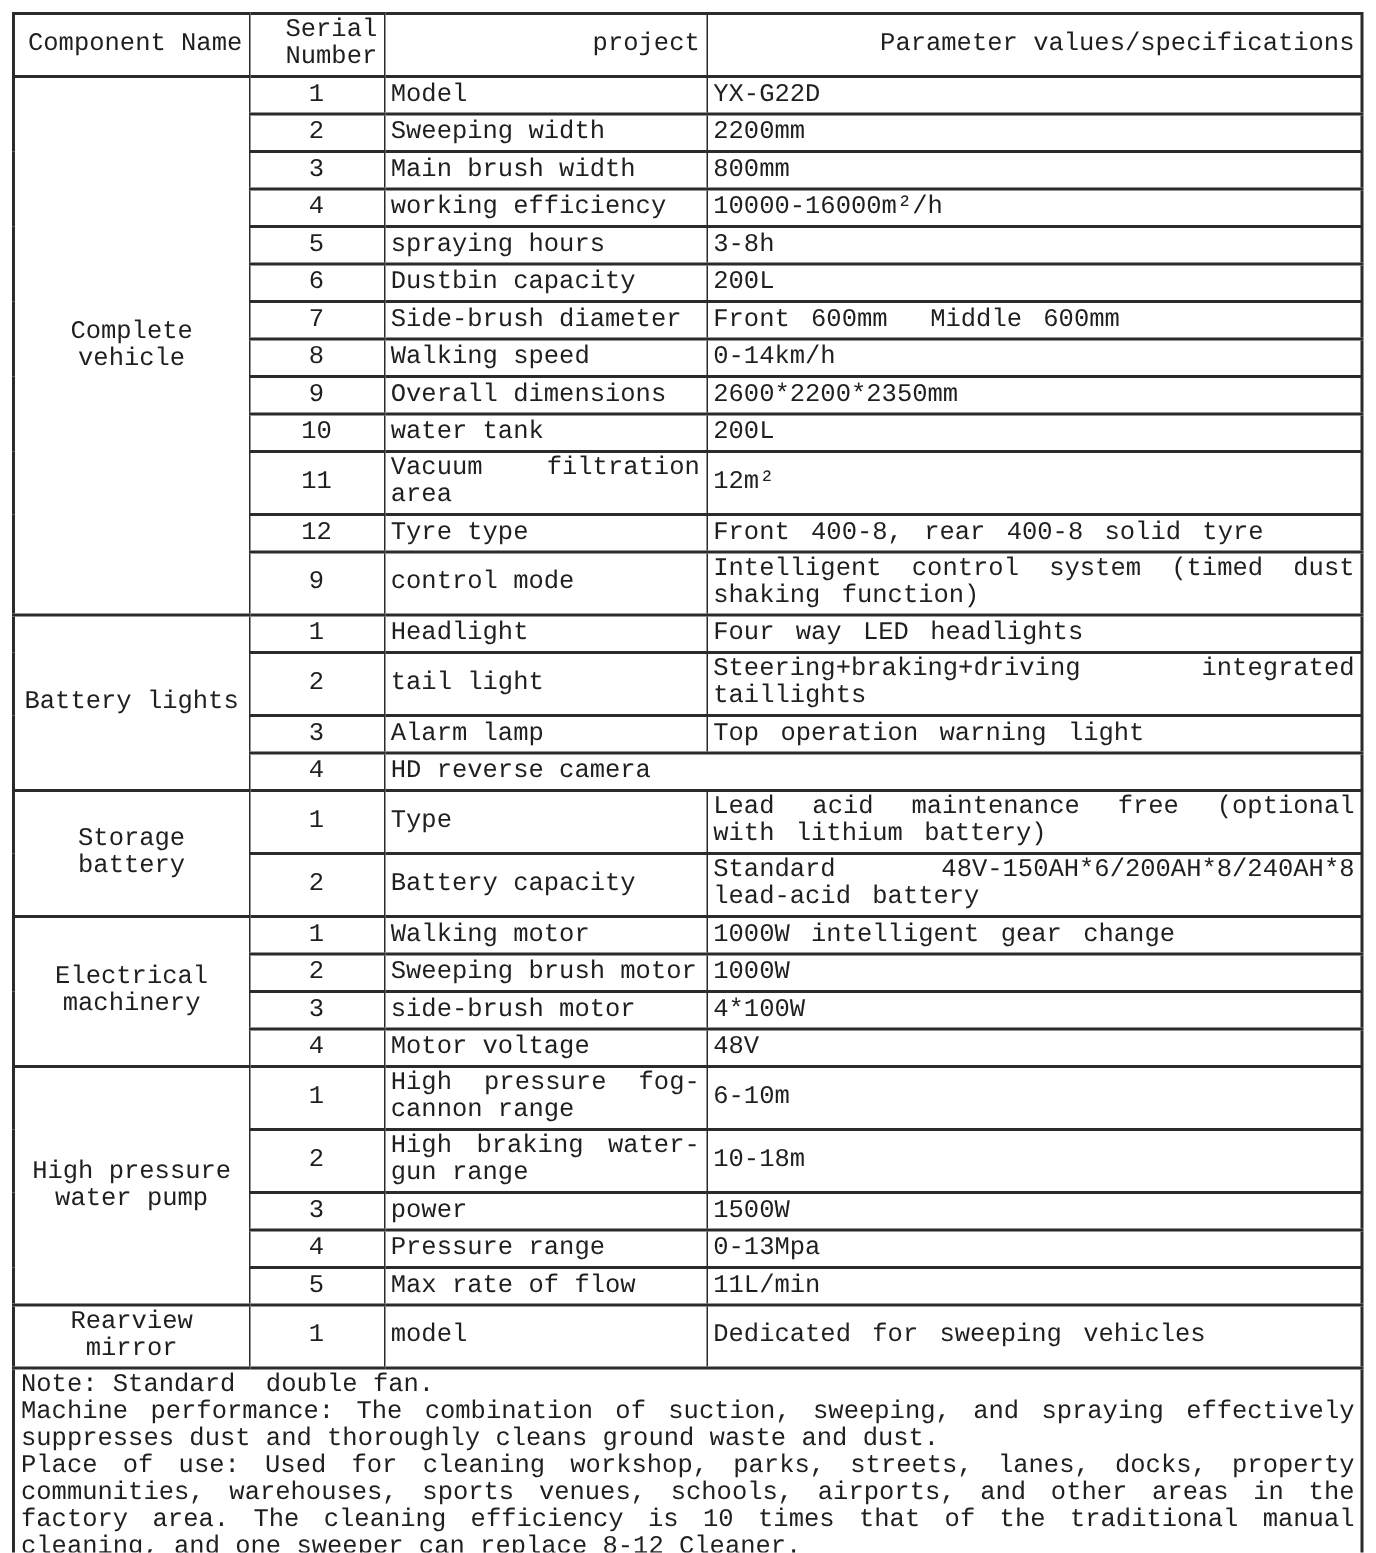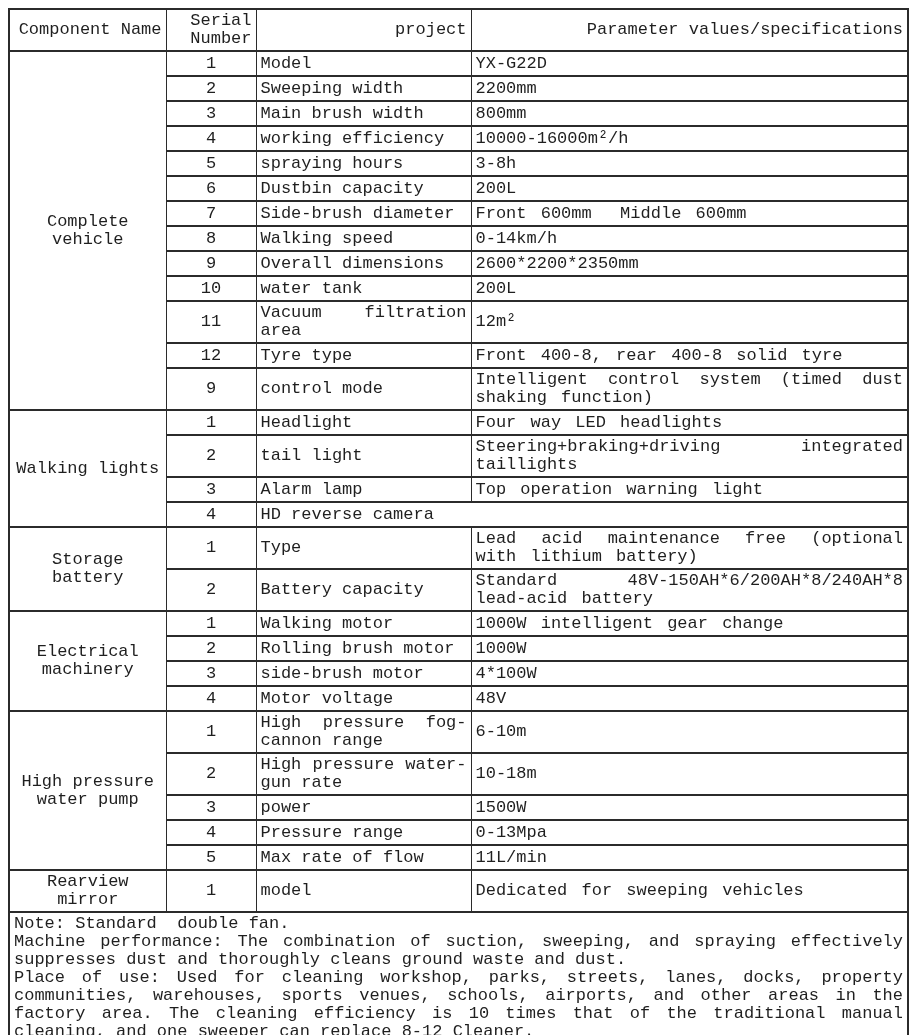--- a/index.html
+++ b/index.html
@@ -154,7 +154,7 @@
         <td class="c-val">Intelligent control system (timed dust shaking function)</td>
       </tr>
       <tr>
-        <td class="c-comp" rowspan="4">Walking lights</td>
+        <td class="c-comp" rowspan="4">Battery lights</td>
         <td class="c-serial">1</td>
         <td class="c-proj">Headlight</td>
         <td class="c-val">Four way LED headlights</td>

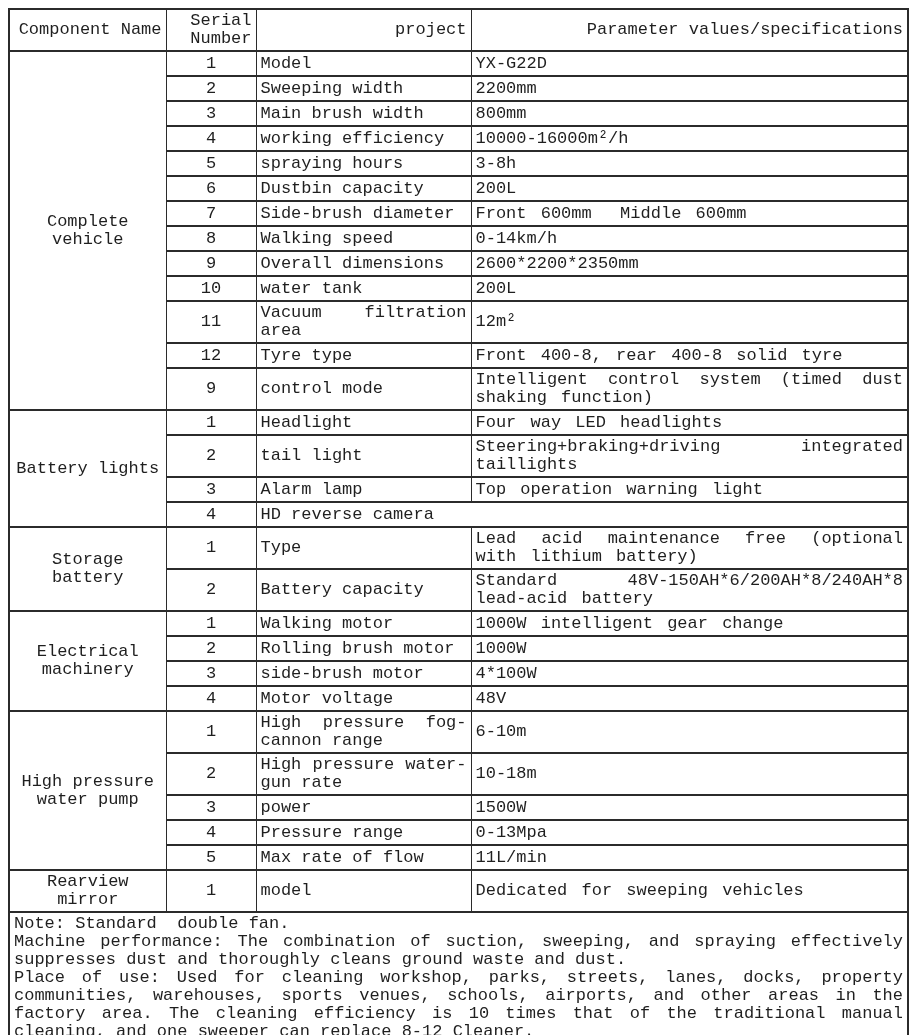--- a/index.html
+++ b/index.html
@@ -192,7 +192,7 @@
       </tr>
       <tr>
         <td class="c-serial">2</td>
-        <td class="c-proj">Rolling brush motor</td>
+        <td class="c-proj">Sweeping brush motor</td>
         <td class="c-val">1000W</td>
       </tr>
       <tr>

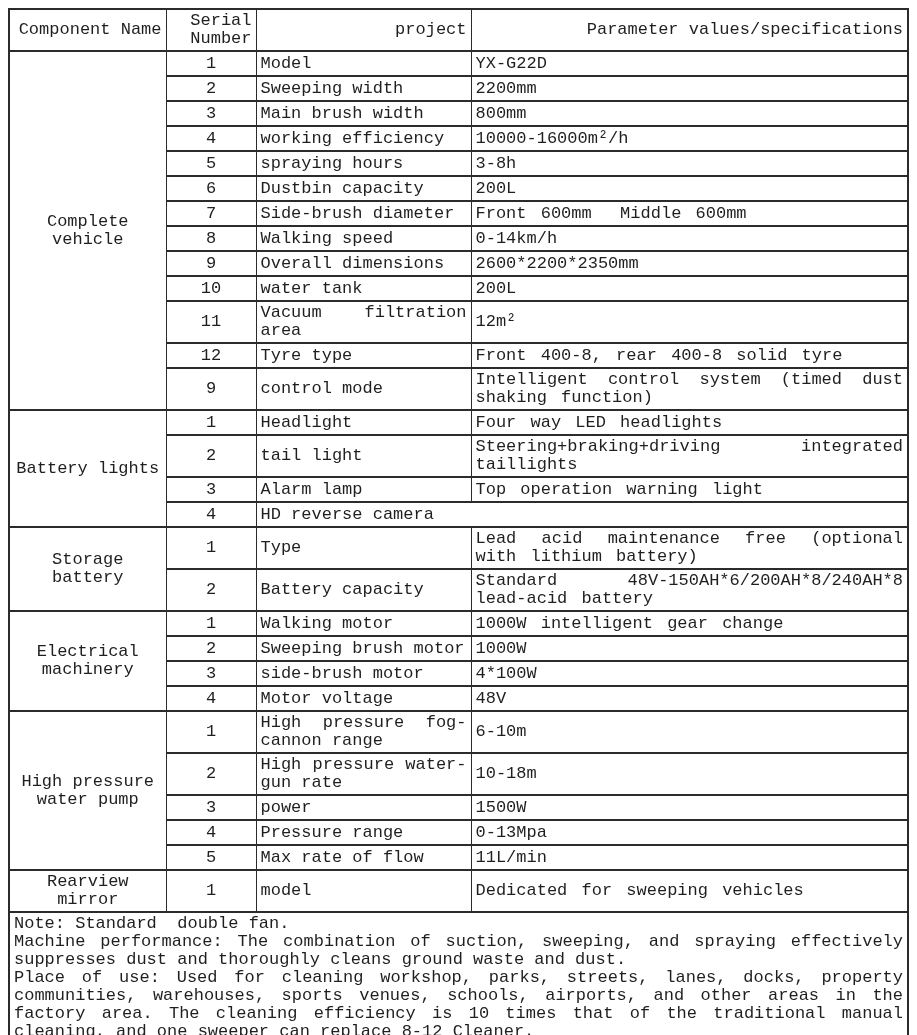--- a/index.html
+++ b/index.html
@@ -213,7 +213,7 @@
       </tr>
       <tr>
         <td class="c-serial">2</td>
-        <td class="c-proj">High pressure water-gun rate</td>
+        <td class="c-proj">High braking water-gun range</td>
         <td class="c-val">10-18m</td>
       </tr>
       <tr>

